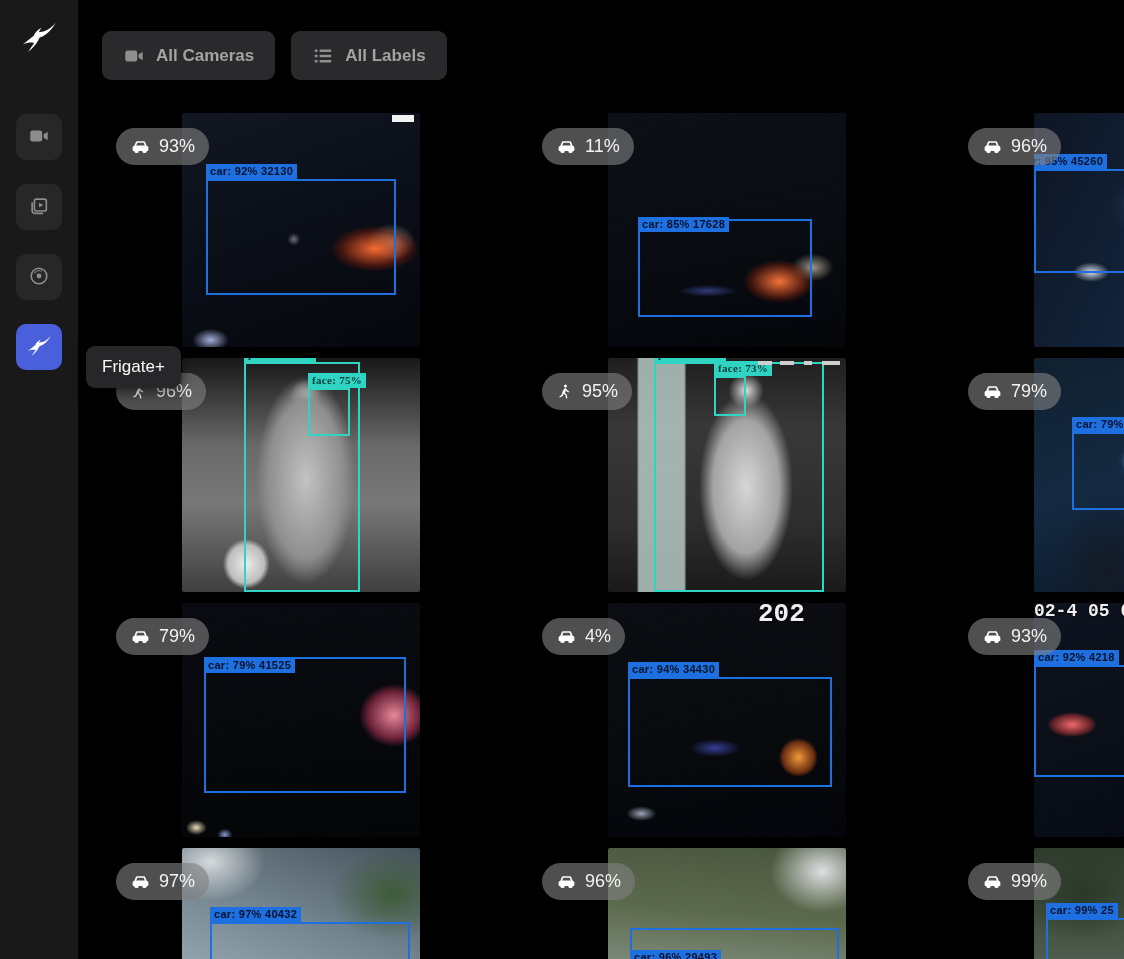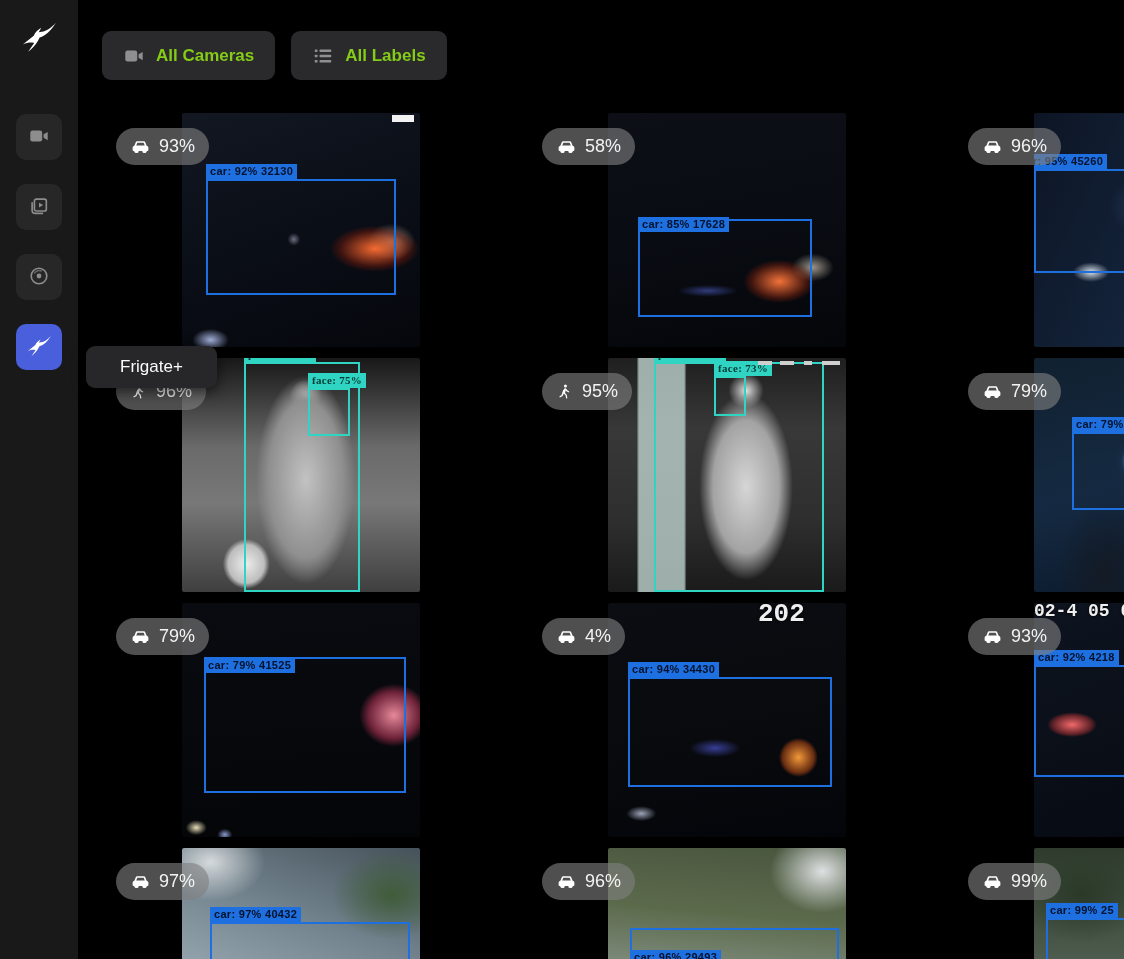--- a/index.html
+++ b/index.html
@@ -22,7 +22,7 @@
   
   .toolbar{position:absolute;left:102px;top:31px;display:flex;gap:16px;z-index:4;}
   .tbtn{display:flex;align-items:center;gap:11px;height:49px;padding:0 21px;border:none;border-radius:9px;
-        background:#2a2a2d;color:#84cc16;font-family:"Liberation Sans",sans-serif;
+        background:#2a2a2d;color:#a3a3a3;font-family:"Liberation Sans",sans-serif;
         font-size:17px;font-weight:700;cursor:pointer;}
   .tbtn .tico{color:#8f8f8f;display:flex;align-items:center;}
 

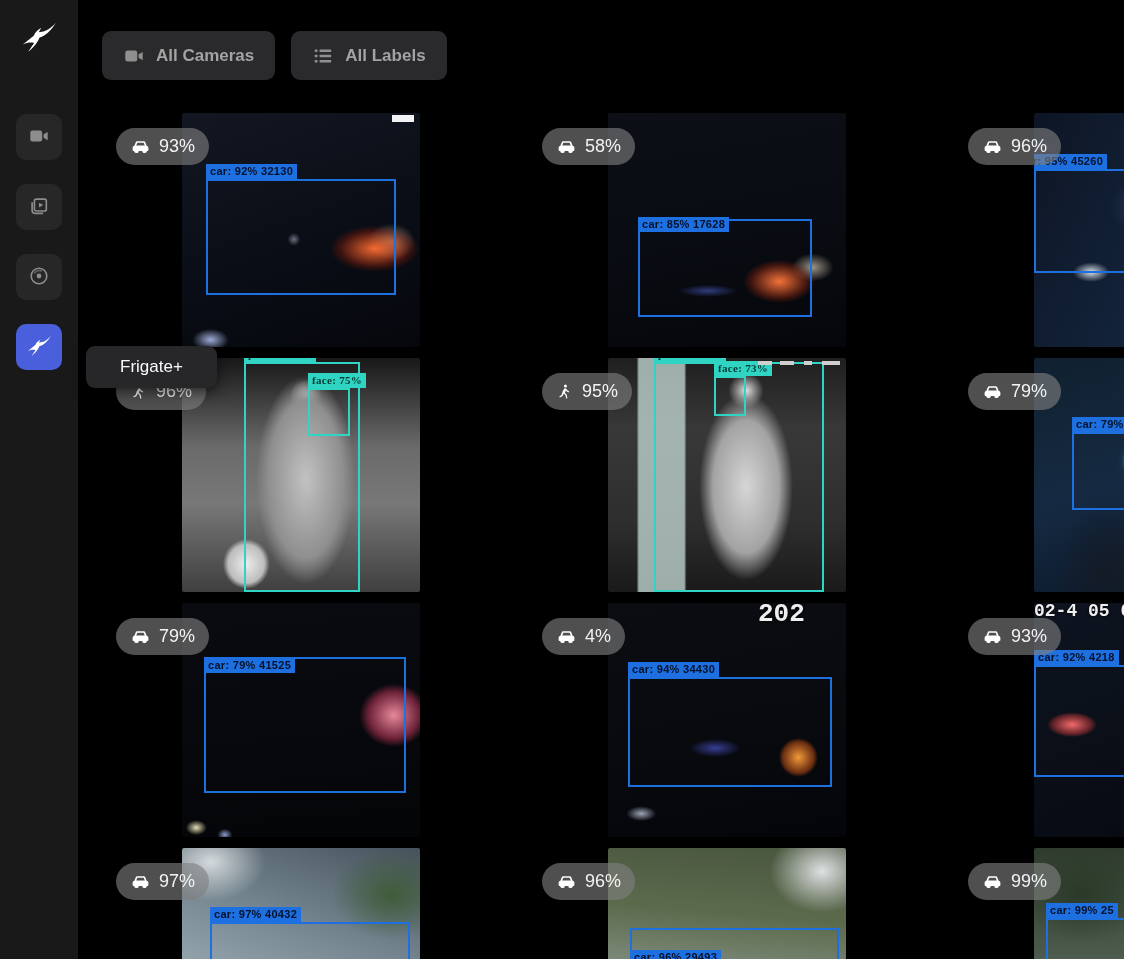--- a/index.html
+++ b/index.html
@@ -204,7 +204,7 @@
               <circle cx="17.5" cy="17" r="1.5"></circle>
             </svg>
           </span>
-          <span>58%</span>
+          <span>11%</span>
         </div>
       </div>
       <div class="tile">

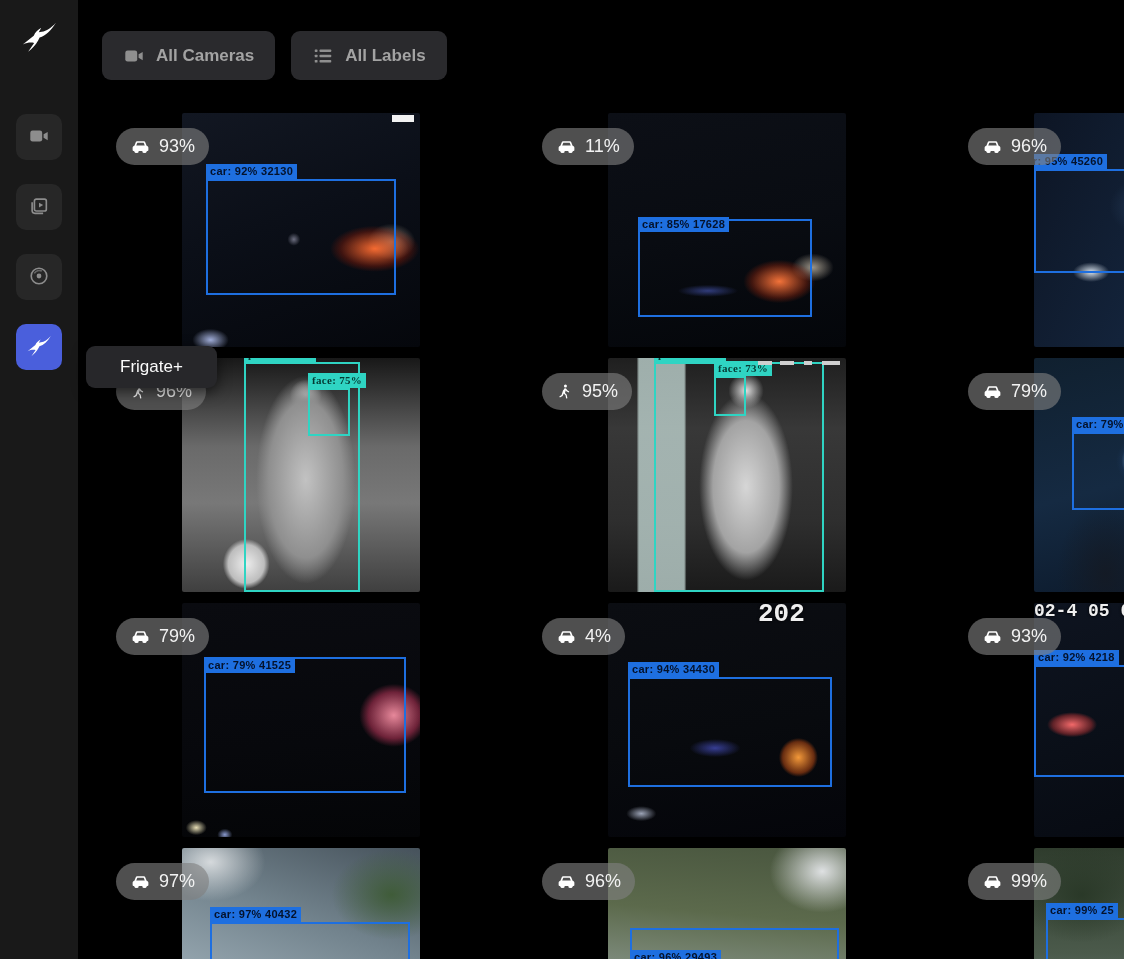--- a/index.html
+++ b/index.html
@@ -17,7 +17,7 @@
 
   
   .tooltip{position:absolute;left:86px;top:346px;z-index:20;background:#27272a;color:#fafafa;
-           font-size:17px;padding:11px 34px;border-radius:9px;box-shadow:0 4px 14px rgba(0,0,0,.6);}
+           font-size:17px;padding:11px 16px;border-radius:9px;box-shadow:0 4px 14px rgba(0,0,0,.6);}
 
   
   .toolbar{position:absolute;left:102px;top:31px;display:flex;gap:16px;z-index:4;}

